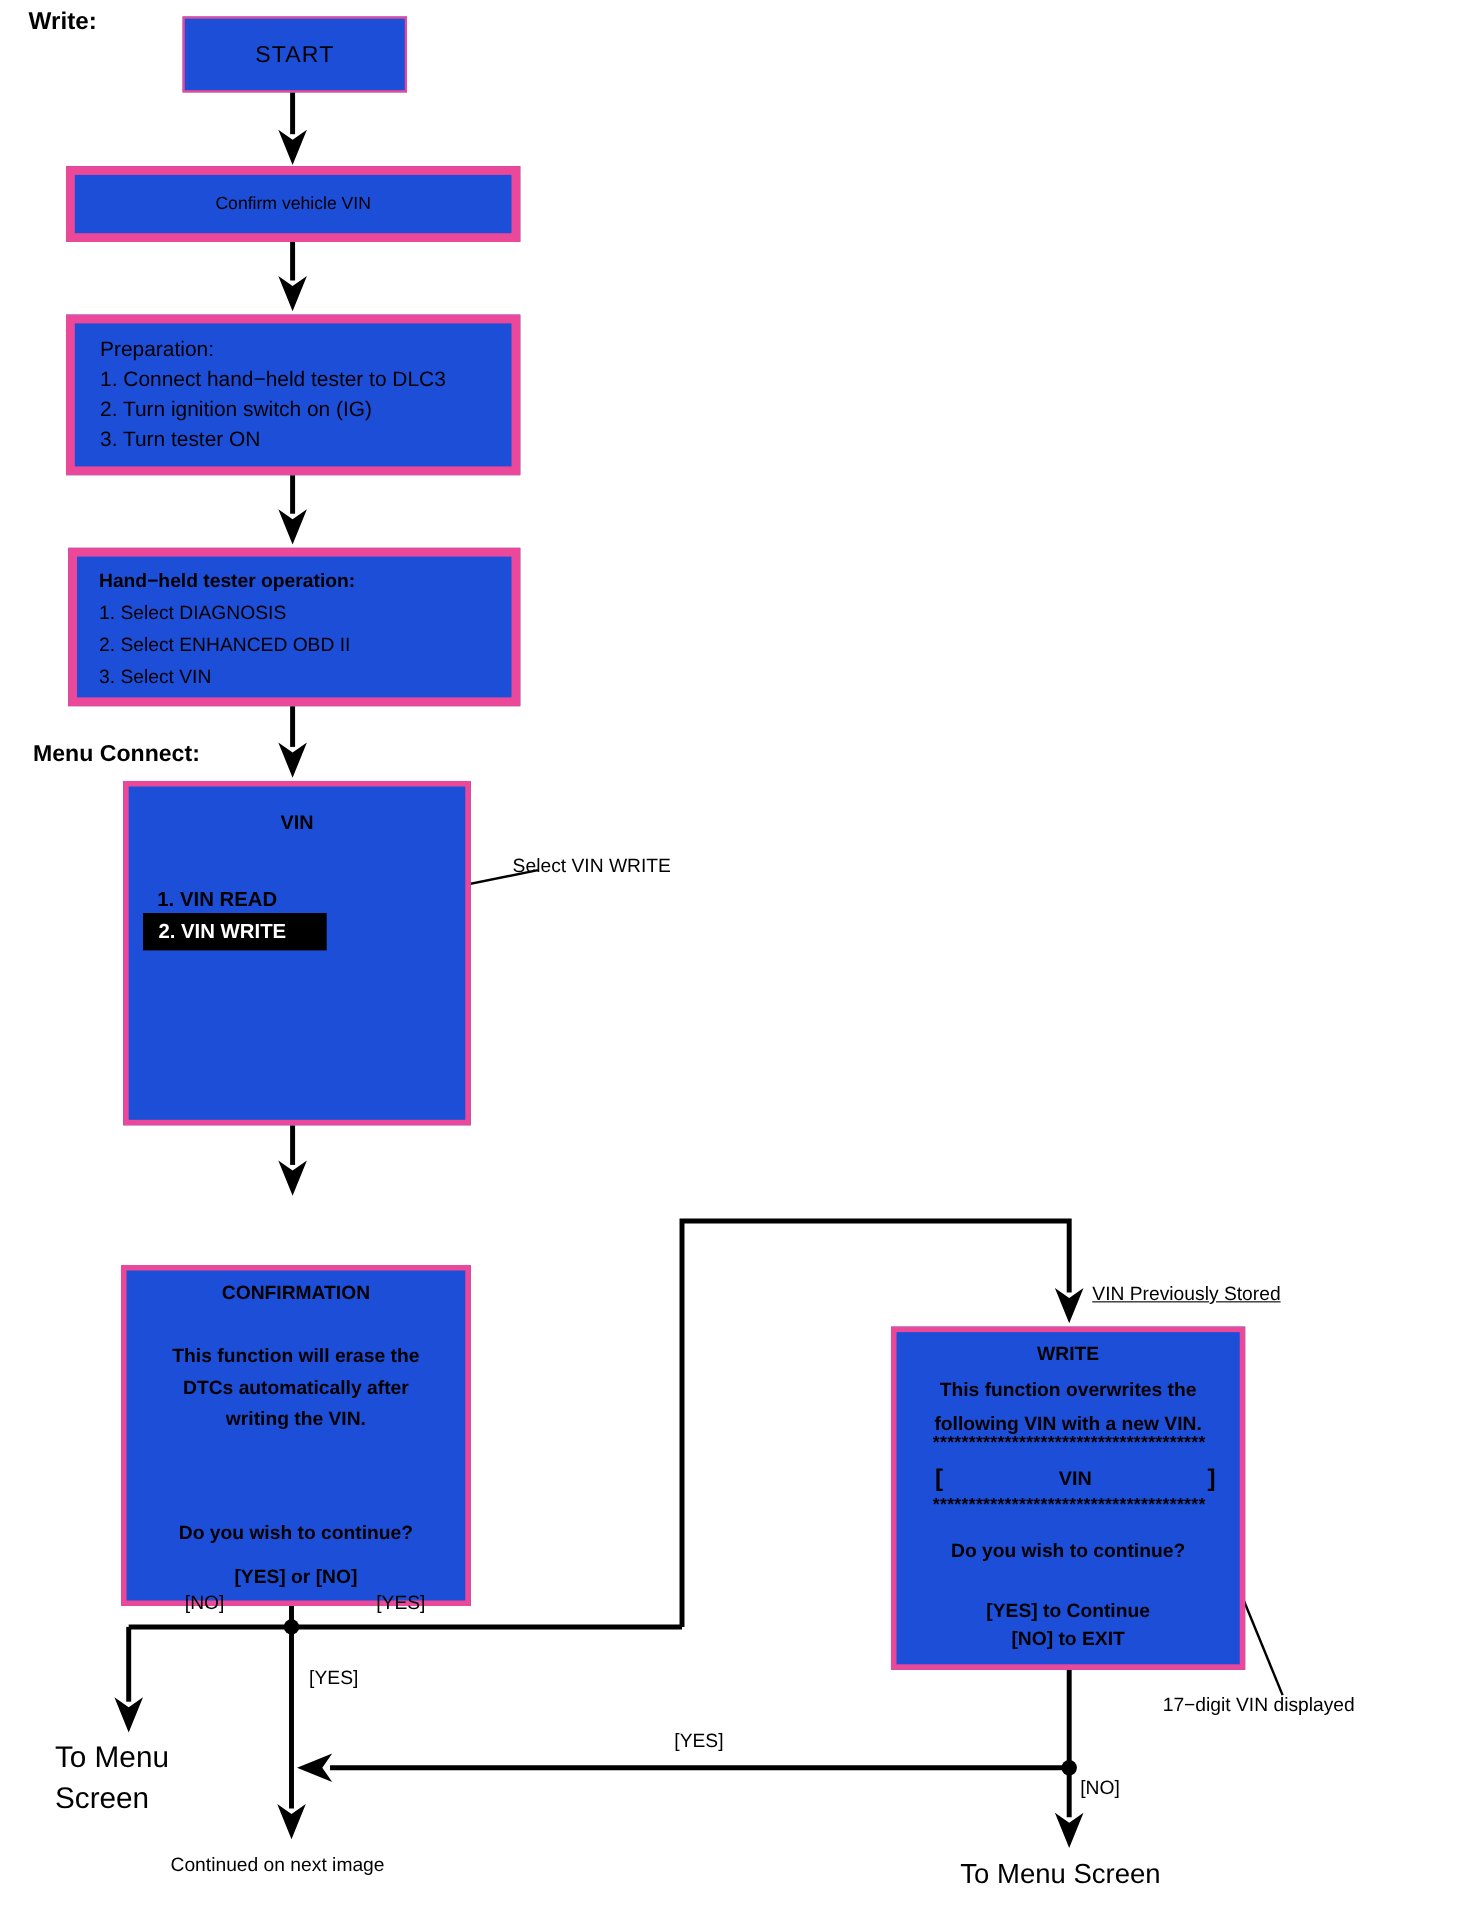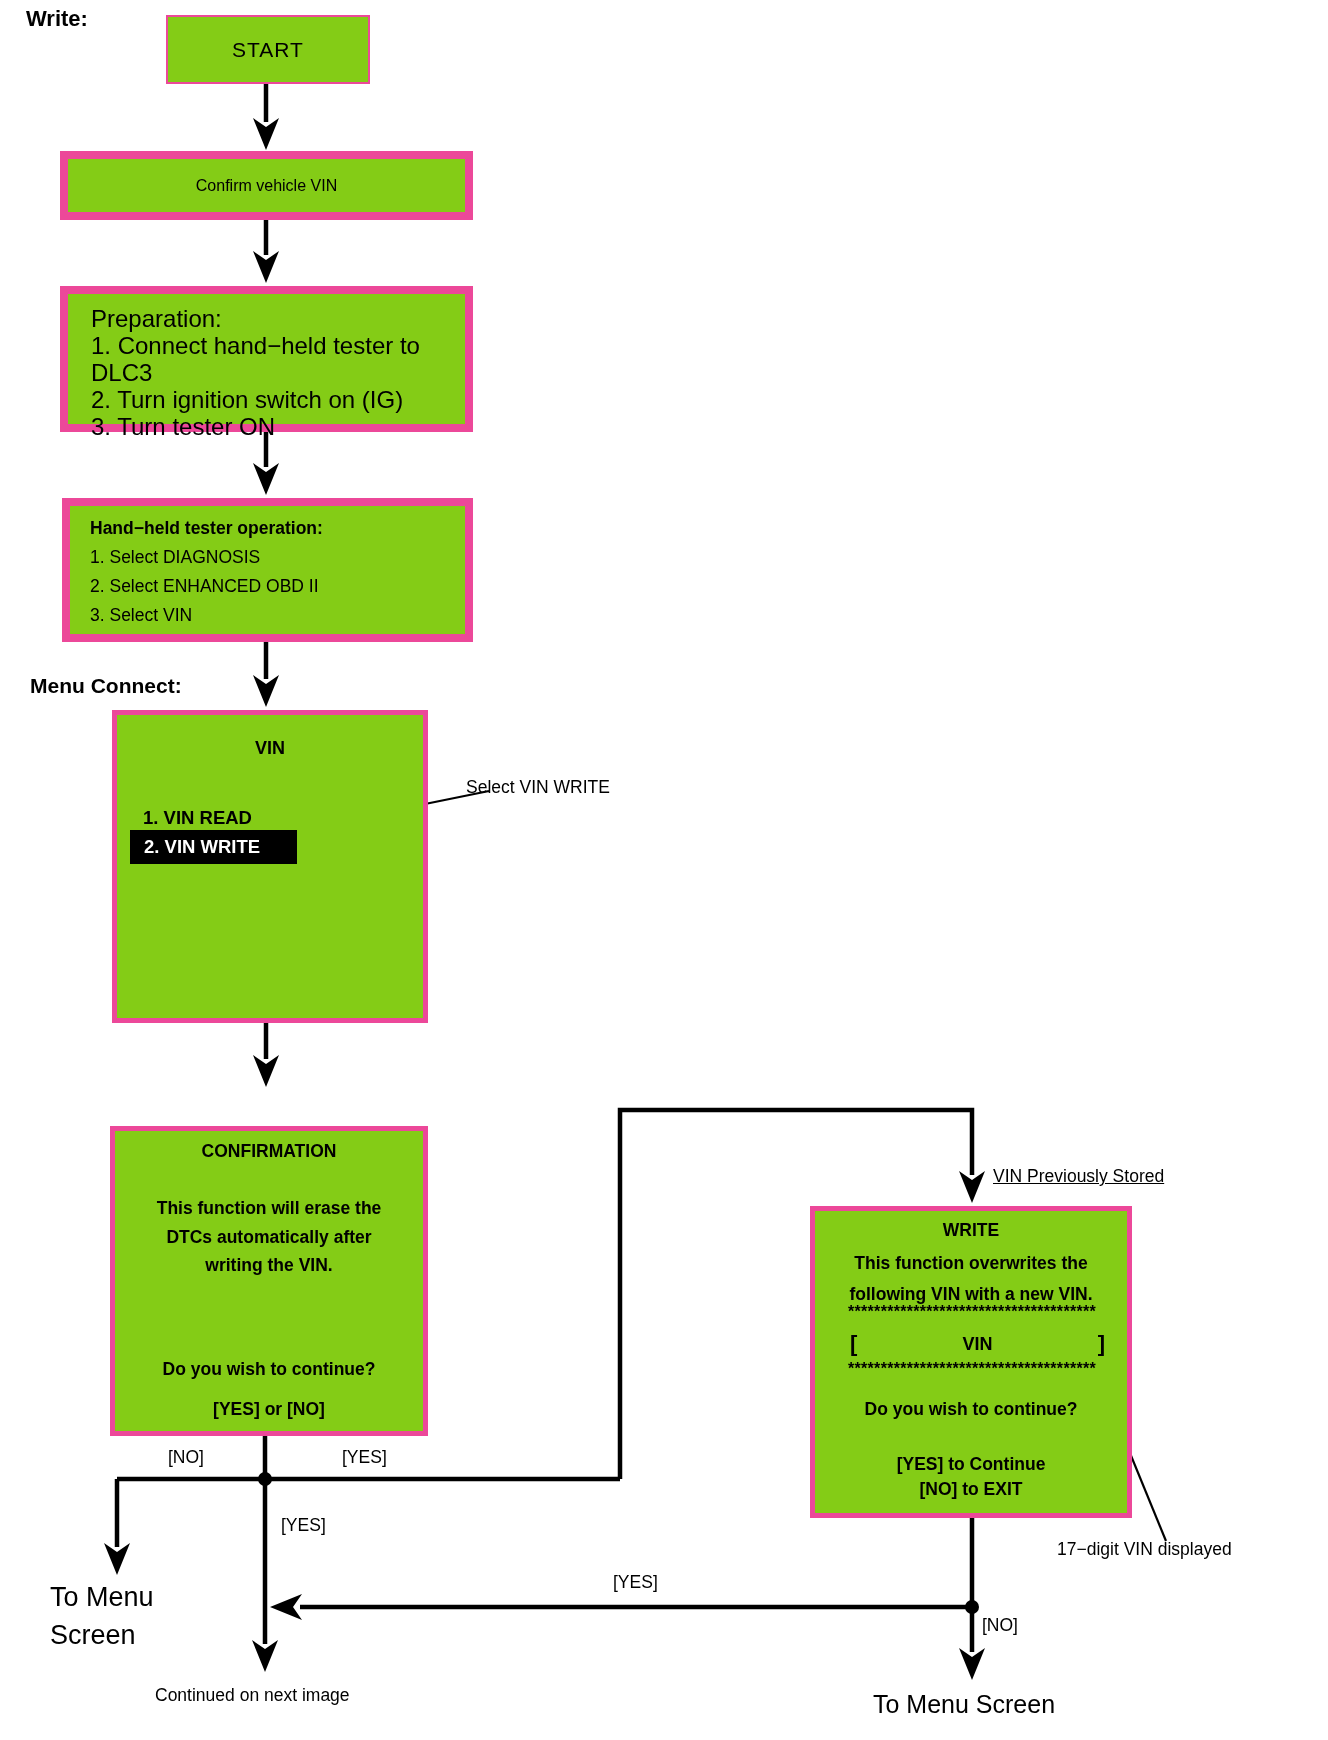--- a/index.html
+++ b/index.html
@@ -10,7 +10,7 @@
   .abs{position:absolute;}
   .lbl{position:absolute;white-space:nowrap;font-size:17.5px;}
   .bold{font-weight:bold;}
-  .box{position:absolute;box-sizing:border-box;background:#84cc16;border:8px solid #ec4899;}
+  .box{position:absolute;box-sizing:border-box;background:#1d4ed8;border:8px solid #ec4899;}
   .thick{border-width:5px;}
   .flexc{display:flex;align-items:center;justify-content:center;}
   .ctr{text-align:center;left:0;right:0;}

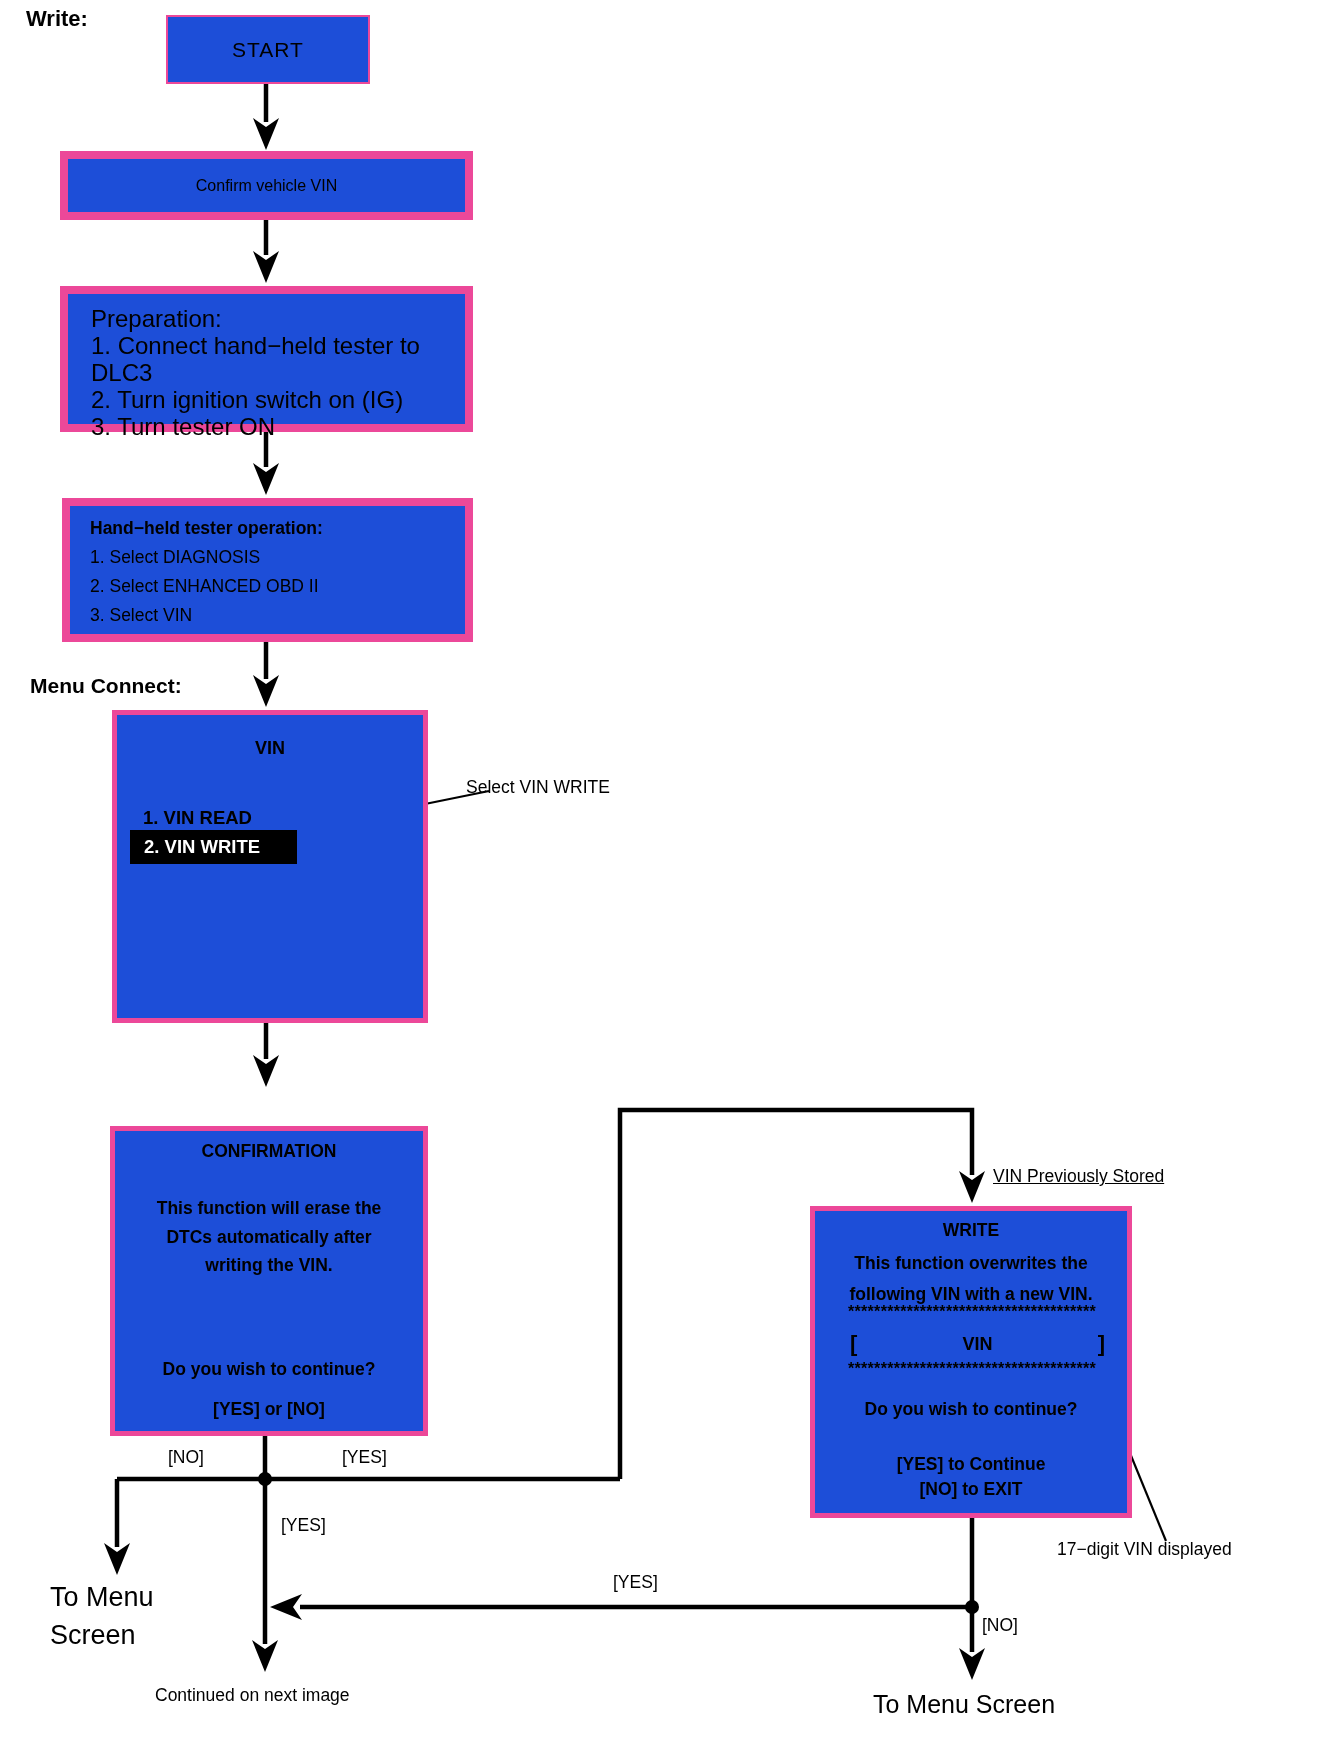--- a/index.html
+++ b/index.html
@@ -67,7 +67,7 @@
     <span>Confirm vehicle VIN</span>
   </div>
 
-  <div class="box" style="left:60px;top:286px;width:413px;height:146px;padding:11px 0 0 23px;font-size:24px;line-height:27px;">
+  <div class="box" style="left:60px;top:286px;width:413px;height:146px;padding:11px 0 0 23px;font-size:19px;line-height:27px;">
     <div>Preparation:</div>
     <div>1. Connect hand−held tester to DLC3</div>
     <div>2. Turn ignition switch on (IG)</div>

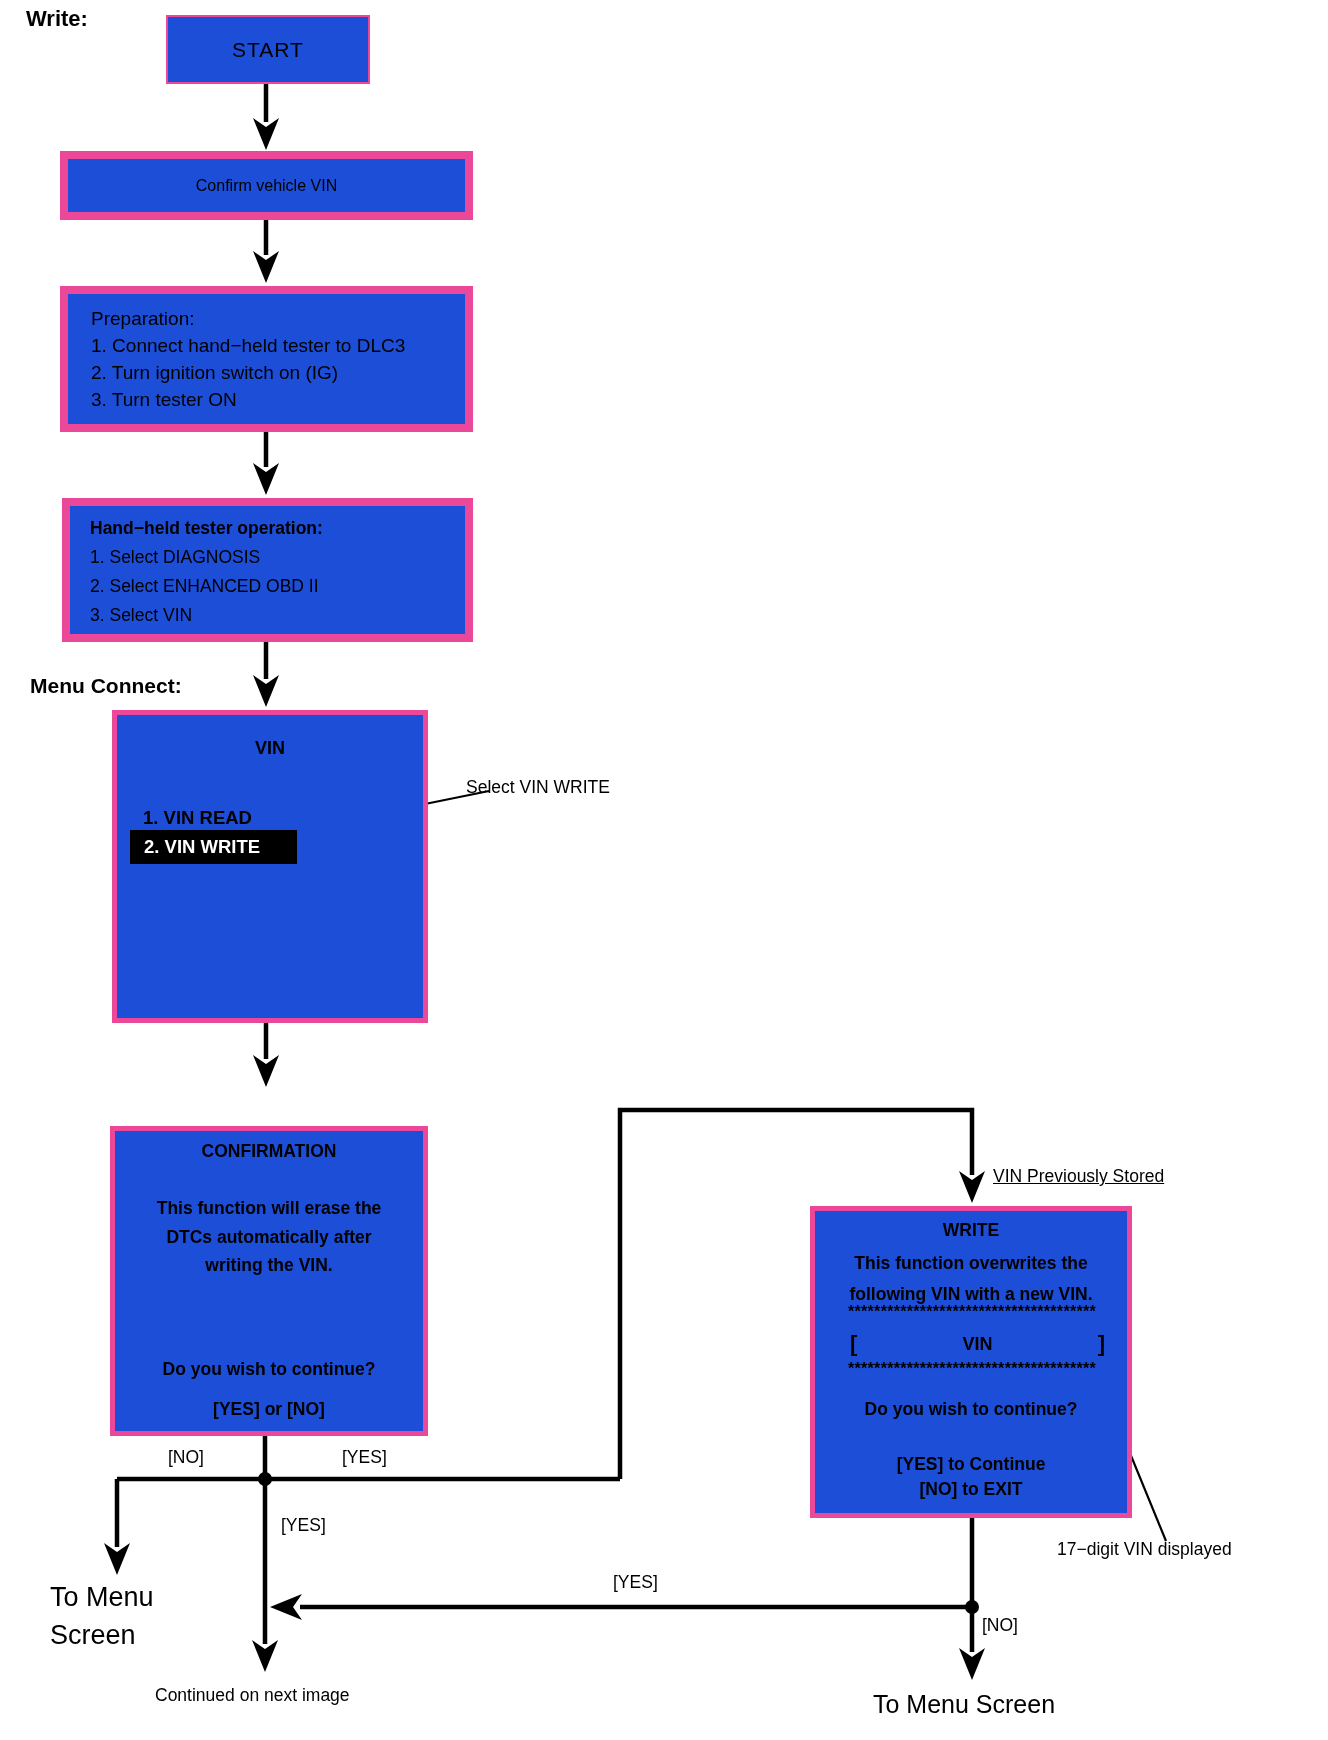--- a/index.html
+++ b/index.html
@@ -91,7 +91,7 @@
 
   <div class="lbl" style="left:466px;top:777px;">Select VIN WRITE</div>
 
-  <div class="box thick" style="left:110px;top:1126px;width:318px;height:310px;">
+  <div class="box thick" style="left:110px;top:1150px;width:318px;height:310px;">
     <div class="abs ctr screen-text" style="top:10px;">CONFIRMATION</div>
     <div class="abs ctr screen-text" style="top:63px;line-height:28.5px;">
       <div>This function will erase the</div>

